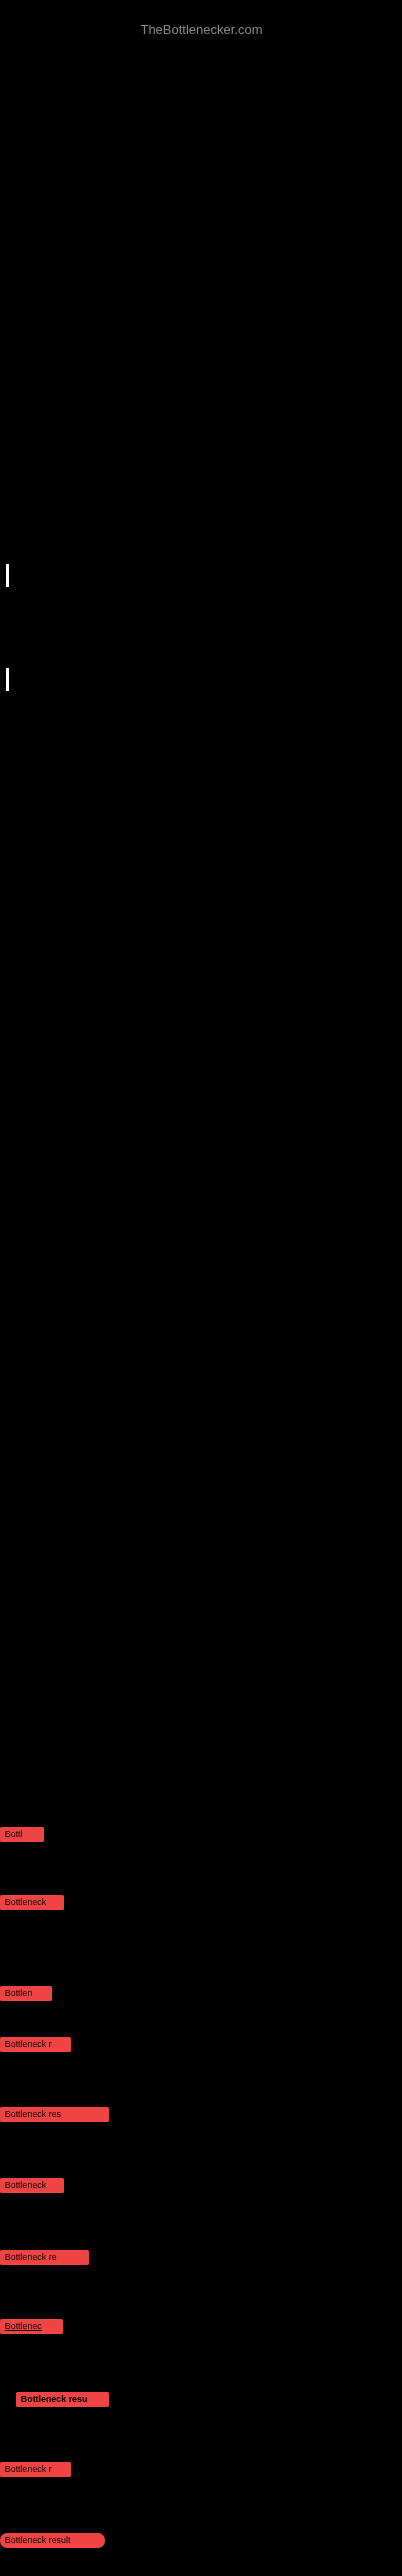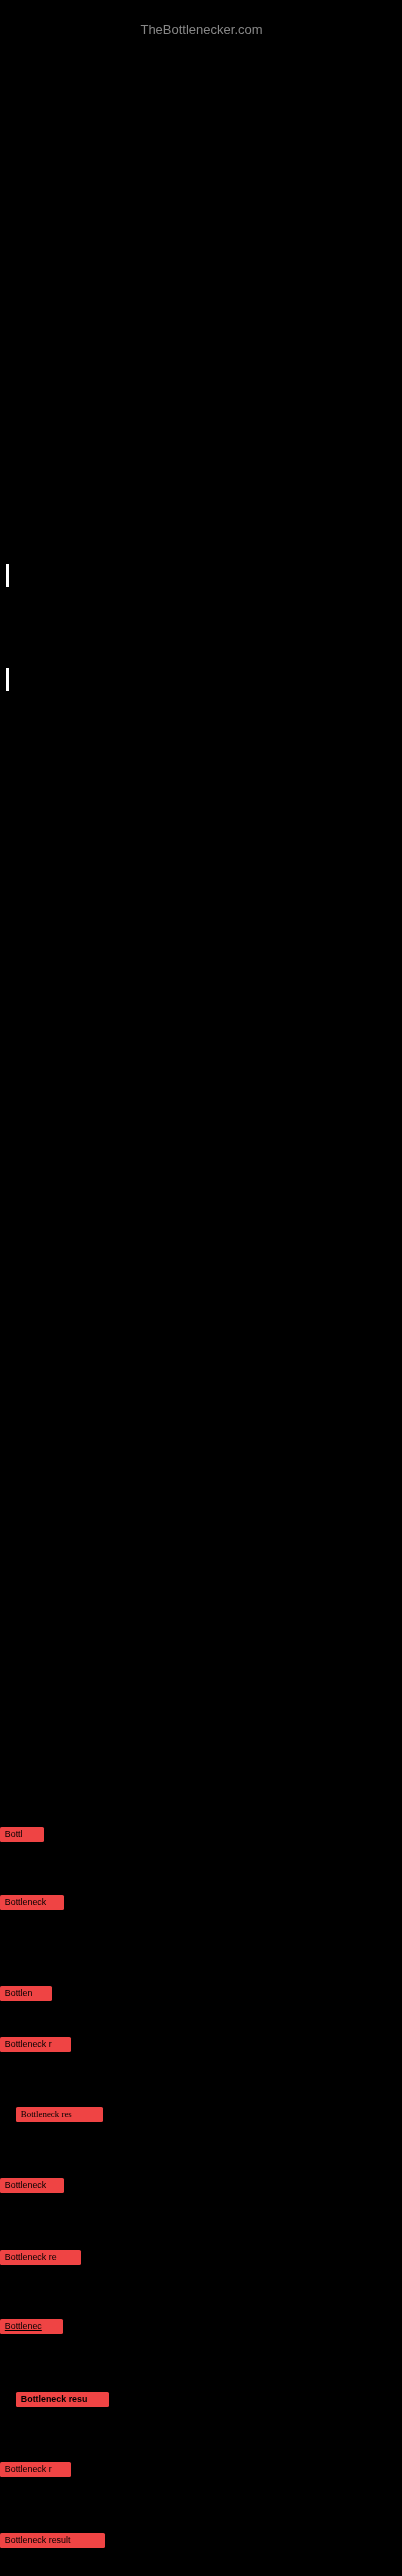--- a/index.html
+++ b/index.html
@@ -69,7 +69,7 @@
 <div class="bottleneck-badge" style="top: 1895px; left: 0px; width: 64px;">Bottleneck</div>
 <div class="bottleneck-badge" style="top: 1964px; left: 0px; width: 52px; margin-top: 22px;">Bottlen</div>
 <div class="bottleneck-badge" style="top: 2037px; left: 0px; width: 71px;">Bottleneck r</div>
-<div class="bottleneck-badge" style="top: 2107px; left: 16px; width: 87px; font-family: Liberation Serif, serif;">Bottleneck res</div>
+<div class="bottleneck-badge" style="top: 2107px; left: 0px; width: 109px;">Bottleneck res</div>
 <div class="bottleneck-badge" style="top: 2178px; left: 0px; width: 64px;">Bottleneck</div>
 <div class="bottleneck-badge" style="top: 2250px; left: 0px; width: 81px;">Bottleneck re</div>
 <div class="bottleneck-badge" style="top: 2319px; left: 0px; width: 63px; text-decoration: underline;">Bottlenec</div>

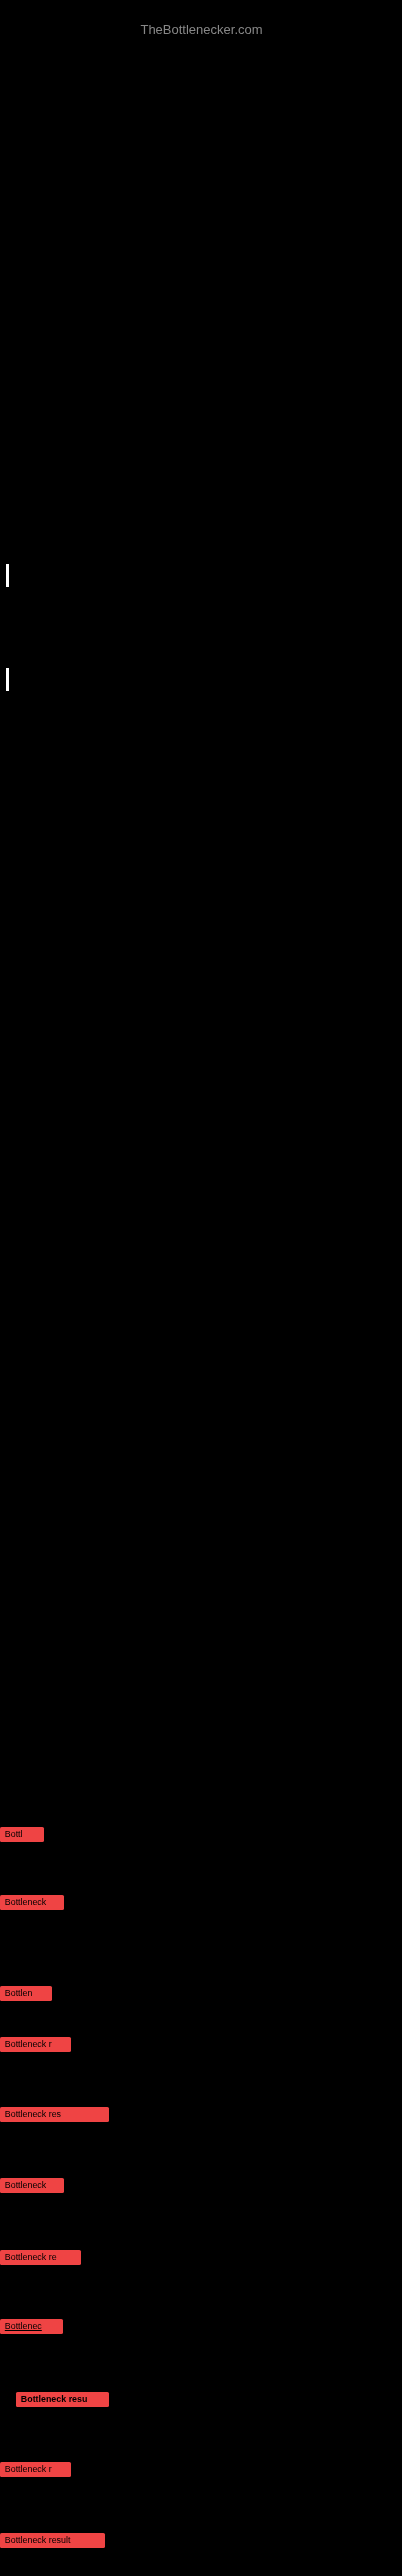--- a/index.html
+++ b/index.html
@@ -71,7 +71,7 @@
 <div class="bottleneck-badge" style="top: 2037px; left: 0px; width: 71px;">Bottleneck r</div>
 <div class="bottleneck-badge" style="top: 2107px; left: 0px; width: 109px;">Bottleneck res</div>
 <div class="bottleneck-badge" style="top: 2178px; left: 0px; width: 64px;">Bottleneck</div>
-<div class="bottleneck-badge" style="top: 2250px; left: 0px; width: 81px;">Bottleneck re</div>
+<div class="bottleneck-badge" style="top: 2250px; left: 0px; width: 89px;">Bottleneck re</div>
 <div class="bottleneck-badge" style="top: 2319px; left: 0px; width: 63px; text-decoration: underline;">Bottlenec</div>
 <div class="bottleneck-badge" style="top: 2392px; left: 16px; width: 93px; font-weight: bold;">Bottleneck resu</div>
 <div class="bottleneck-badge" style="top: 2462px; left: 0px; width: 71px;">Bottleneck r</div>

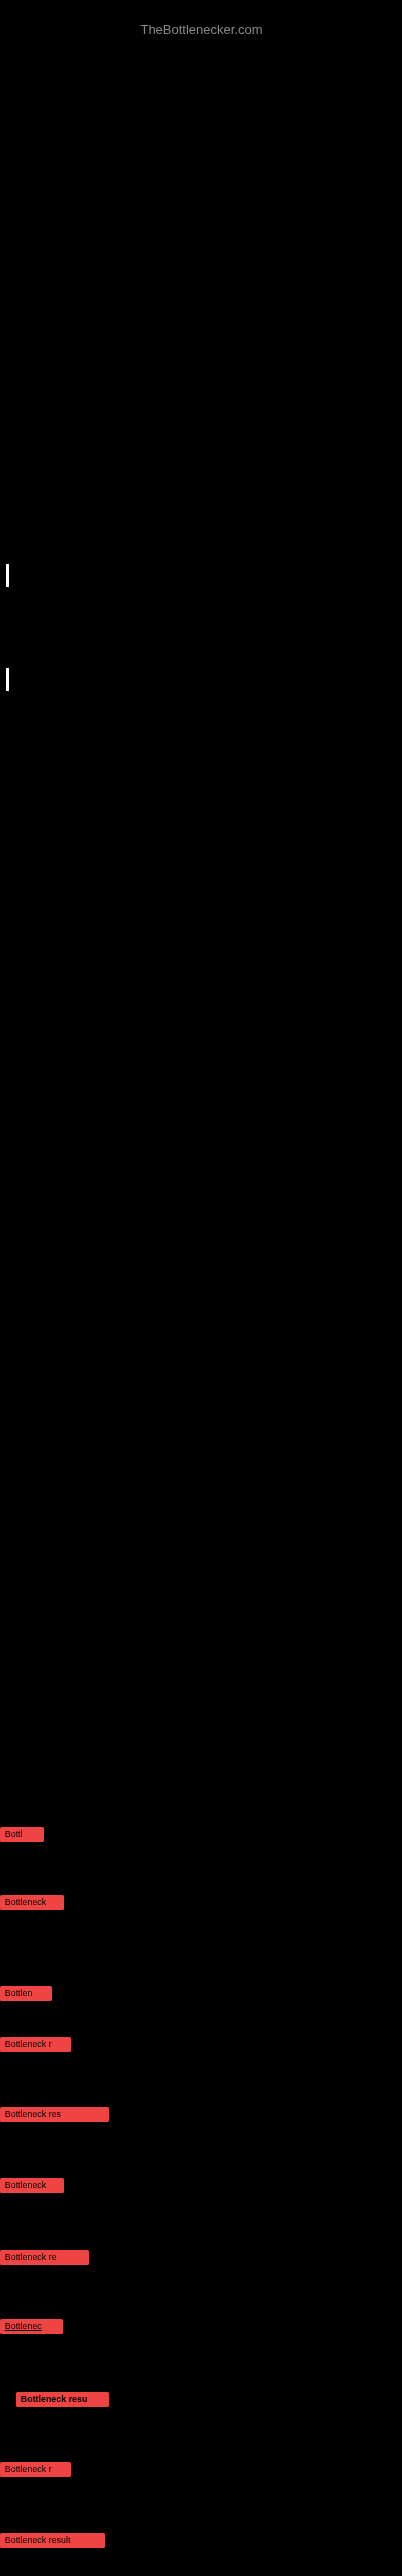--- a/index.html
+++ b/index.html
@@ -75,7 +75,7 @@
 <div class="bottleneck-badge" style="top: 2319px; left: 0px; width: 63px; text-decoration: underline;">Bottlenec</div>
 <div class="bottleneck-badge" style="top: 2392px; left: 16px; width: 93px; font-weight: bold;">Bottleneck resu</div>
 <div class="bottleneck-badge" style="top: 2462px; left: 0px; width: 71px;">Bottleneck r</div>
-<div class="bottleneck-badge" style="top: 2533px; left: 0px; width: 105px;">Bottleneck result</div>
+<div class="bottleneck-badge" style="top: 2533px; left: 0px; width: 105px; border-radius: 7px;">Bottleneck result</div>
 
 
 </body></html>

